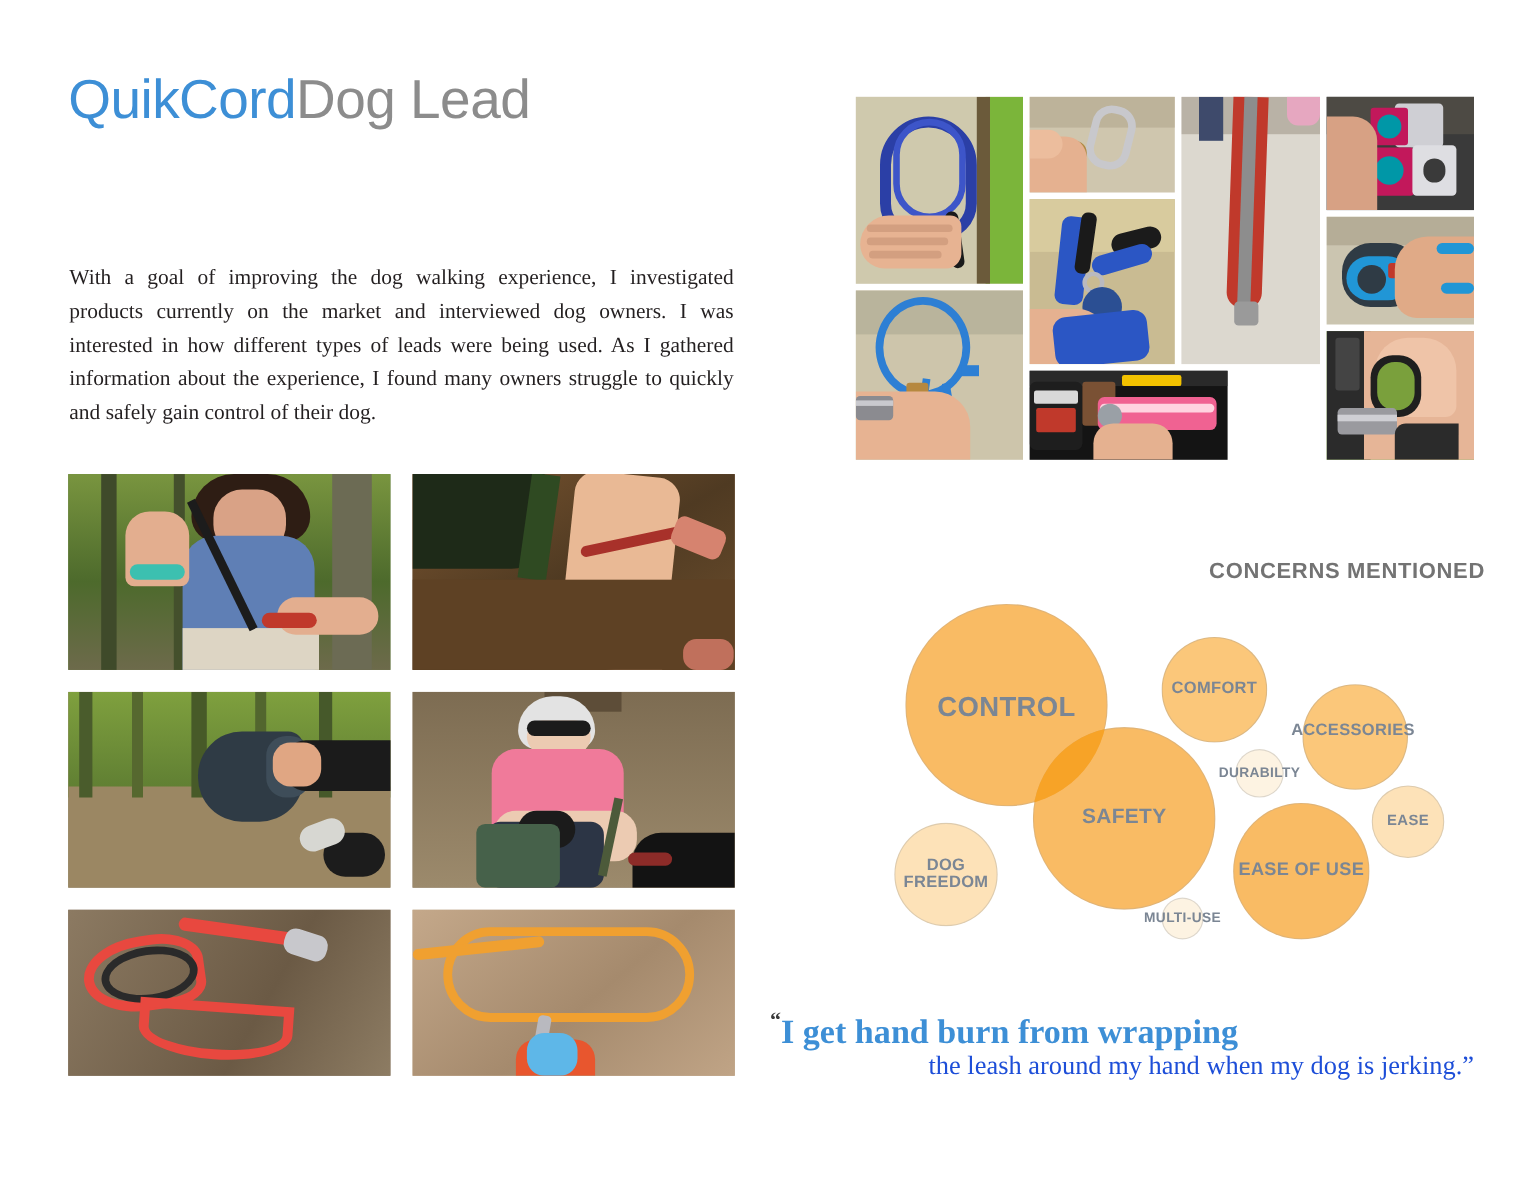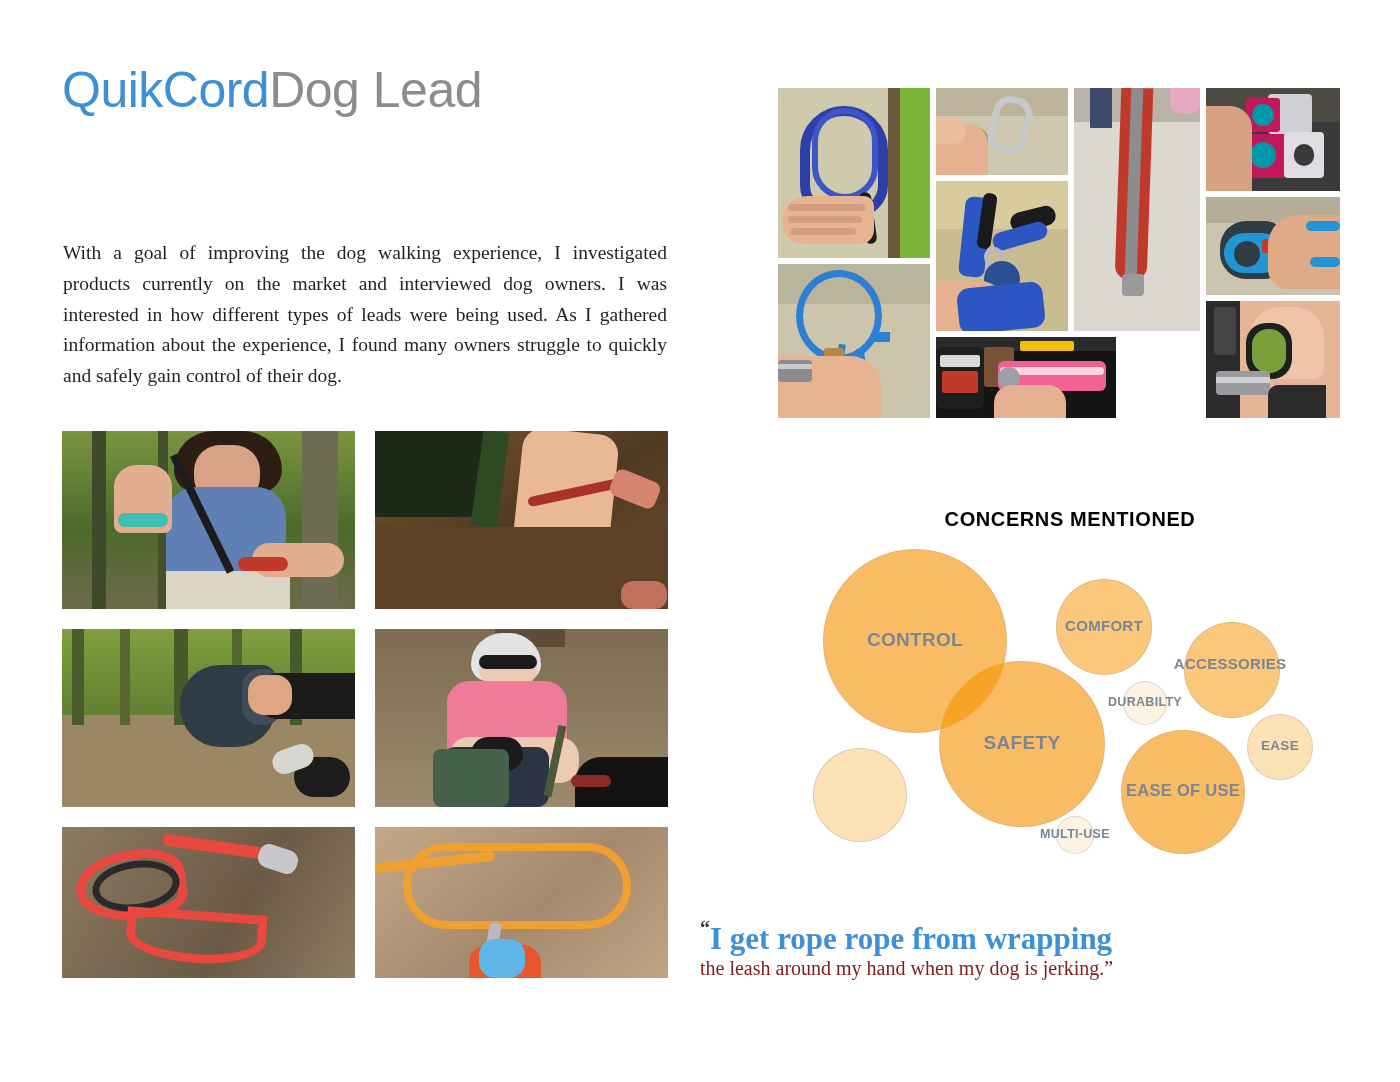--- a/index.html
+++ b/index.html
@@ -94,12 +94,12 @@
     left: 0;
     top: 8px;
     width: 560px;
-    text-align: center;
+    text-align: right;
     font-family: "Liberation Sans", sans-serif;
     font-size: 20px;
     font-weight: bold;
     letter-spacing: 0.6px;
-    color: #000000;
+    color: #737373;
   }
   #bubble-canvas {
     position: absolute;

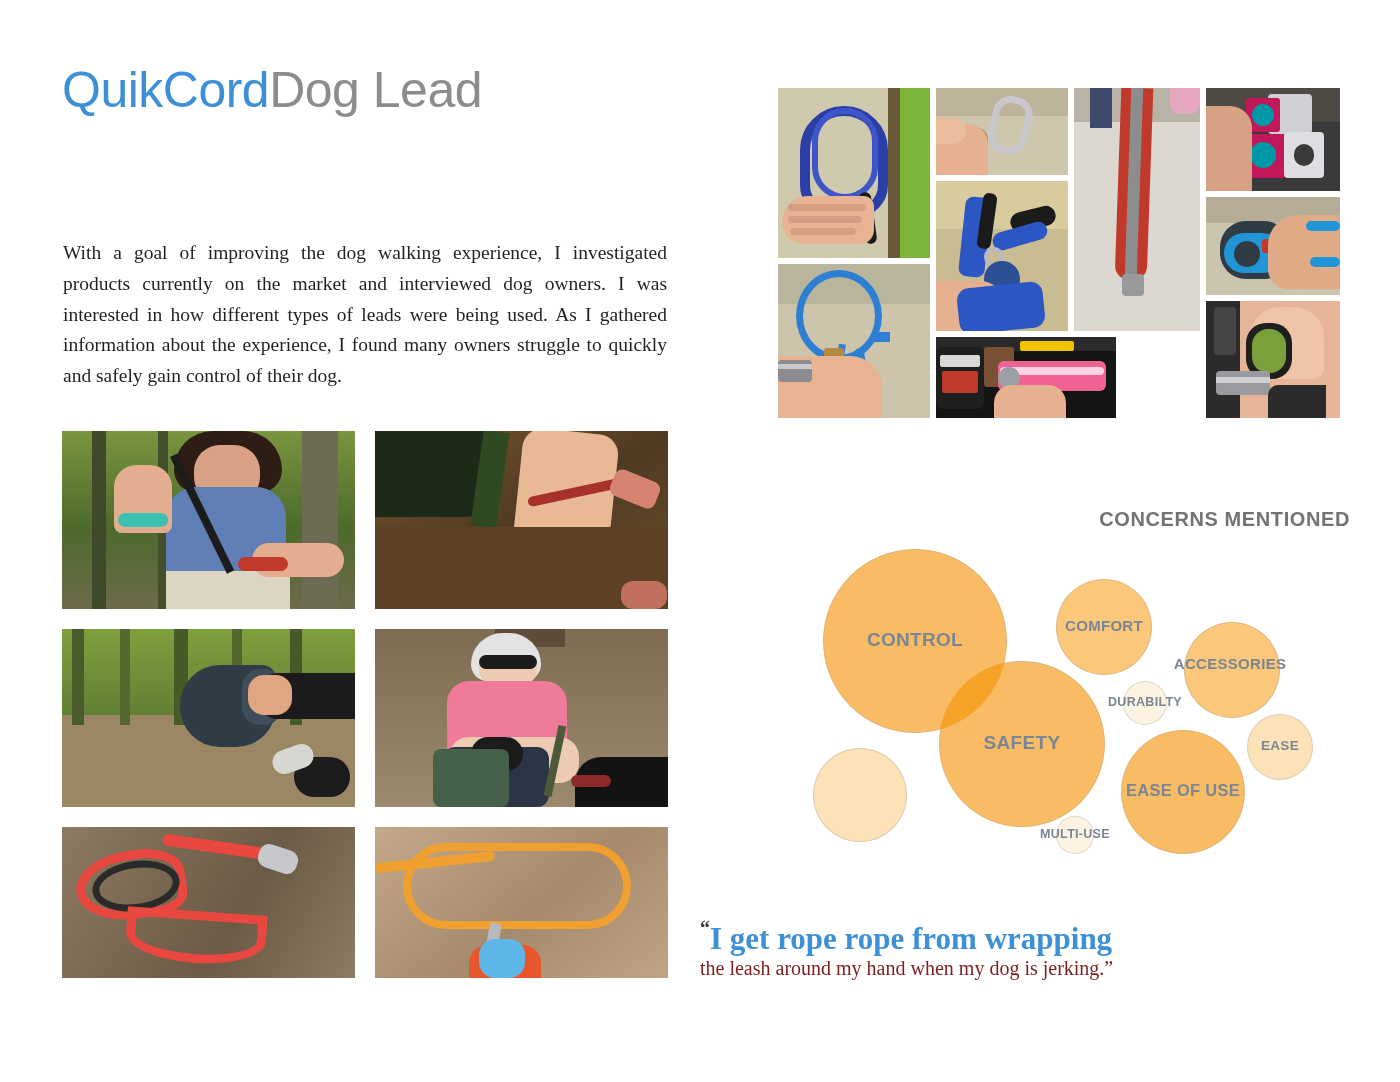--- a/index.html
+++ b/index.html
@@ -356,7 +356,7 @@
       <div class="bubble" style="left: 457px; top: 176px; width: 66px; height: 66px; background: rgb(253, 226, 184); opacity: 1; z-index: 16;"></div>
       <div class="bubble" style="left: 333px; top: 143px; width: 44px; height: 44px; background: rgb(253, 243, 226); opacity: 1; z-index: 17;"></div>
       <div class="bubble" style="left: 266px; top: 278px; width: 38px; height: 38px; background: rgb(253, 243, 226); opacity: 1; z-index: 18;"></div>
-      <div class="bubble-label" style="font-size: 19px; width: 200px; left: 25px; top: 91.98px; z-index: 200;">CONTROL</div>
+      <div class="bubble-label" style="font-size: 25px; width: 200px; left: 25px; top: 91.98px; z-index: 200;">CONTROL</div>
       <div class="bubble-label" style="font-size: 19px; width: 200px; left: 132px; top: 194.98px; z-index: 200;">SAFETY</div>
       <div class="bubble-label" style="font-size: 16.5px; width: 200px; left: 293px; top: 244.43px; z-index: 200;">EASE OF USE</div>
       <div class="bubble-label" style="font-size: 15px; width: 200px; left: 214px; top: 80.3px; z-index: 200;">COMFORT</div>

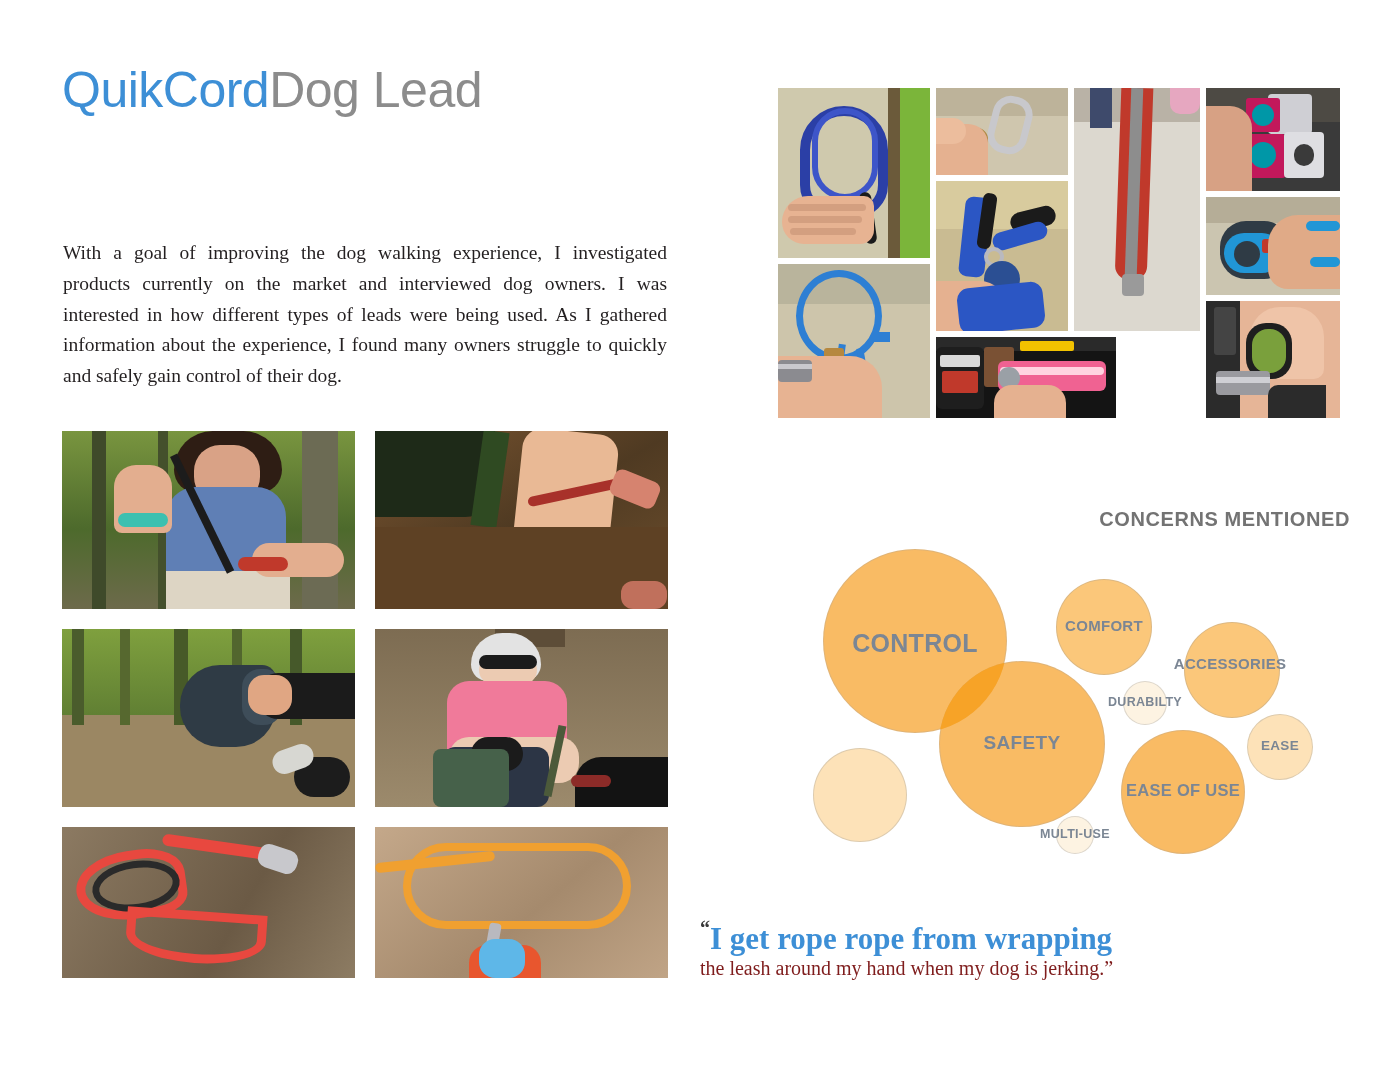--- a/index.html
+++ b/index.html
@@ -361,6 +361,8 @@
       <div class="bubble-label" style="font-size: 16.5px; width: 200px; left: 293px; top: 244.43px; z-index: 200;">EASE OF USE</div>
       <div class="bubble-label" style="font-size: 15px; width: 200px; left: 214px; top: 80.3px; z-index: 200;">COMFORT</div>
       <div class="bubble-label" style="font-size: 15px; width: 200px; left: 340px; top: 118.3px; z-index: 200;">ACCESSORIES</div>
+      <div class="bubble-label" style="font-size: 15px; width: 200px; left: -30px; top: 240.5px; z-index: 200;">DOG
+FREEDOM</div>
       <div class="bubble-label" style="font-size: 13.5px; width: 200px; left: 390px; top: 201.17px; z-index: 200;">EASE</div>
       <div class="bubble-label" style="font-size: 12.5px; width: 200px; left: 255px; top: 157.75px; z-index: 200;">DURABILTY</div>
       <div class="bubble-label" style="font-size: 12.5px; width: 200px; left: 185px; top: 289.75px; z-index: 200;">MULTI-USE</div>

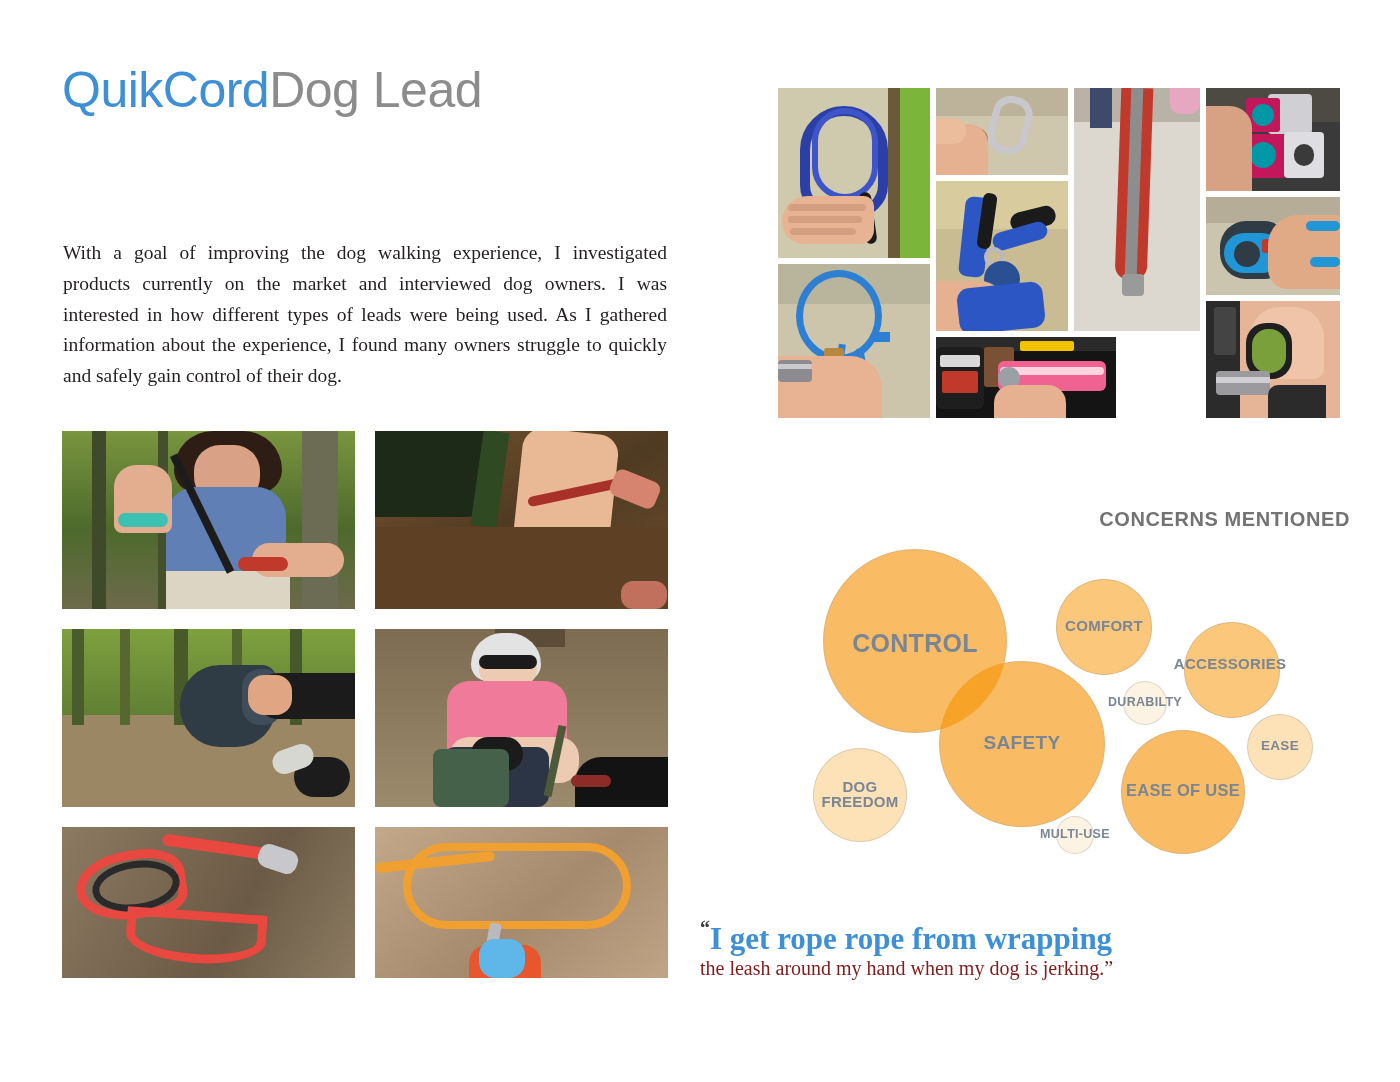--- a/index.html
+++ b/index.html
@@ -374,7 +374,7 @@
 
 <div id="quote-block">
   <div id="quote-line1">
-    <span style="font-size:20px;vertical-align:14px;color:#3a3a3a;">“</span><span>I get rope rope from wrapping</span>
+    <span style="font-size:20px;vertical-align:14px;color:#3a3a3a;">“</span><span>I get hand burn from wrapping</span>
   </div>
   <div id="quote-line2">the leash around my hand when my dog is jerking.”</div>
 </div>

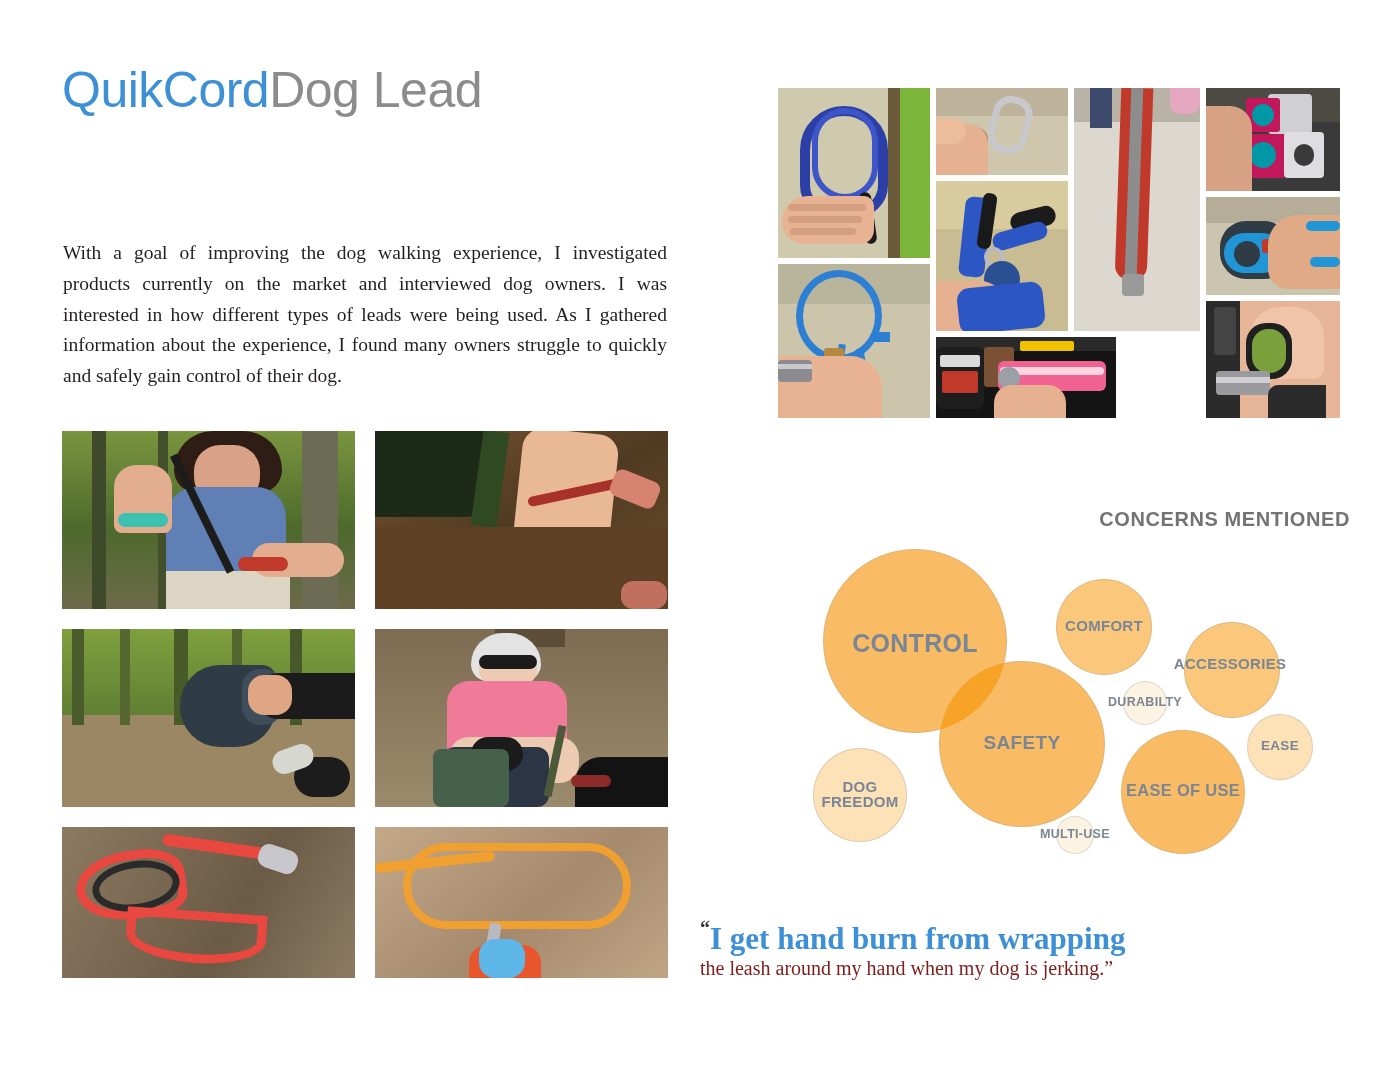--- a/index.html
+++ b/index.html
@@ -142,8 +142,9 @@
     white-space: nowrap;
   }
   #quote-line2 {
-    font-size: 20px;
-    color: #7f1d1d;
+    font-size: 24px;
+    color: #1d4ed8;
+    text-align: right;
     line-height: 1.15;
     margin-top: 2px;
     white-space: nowrap;

